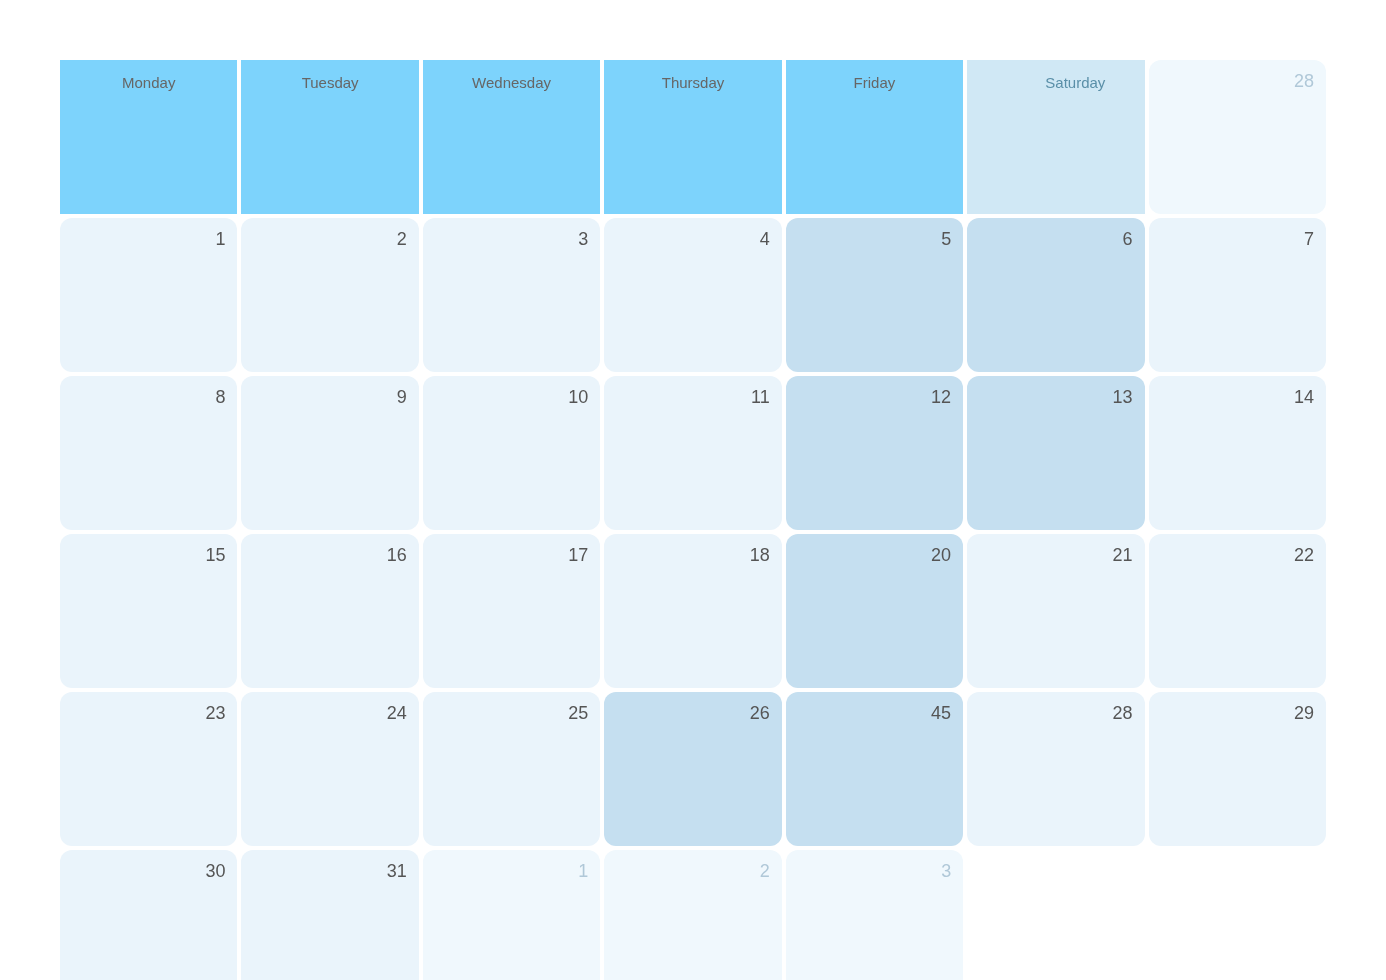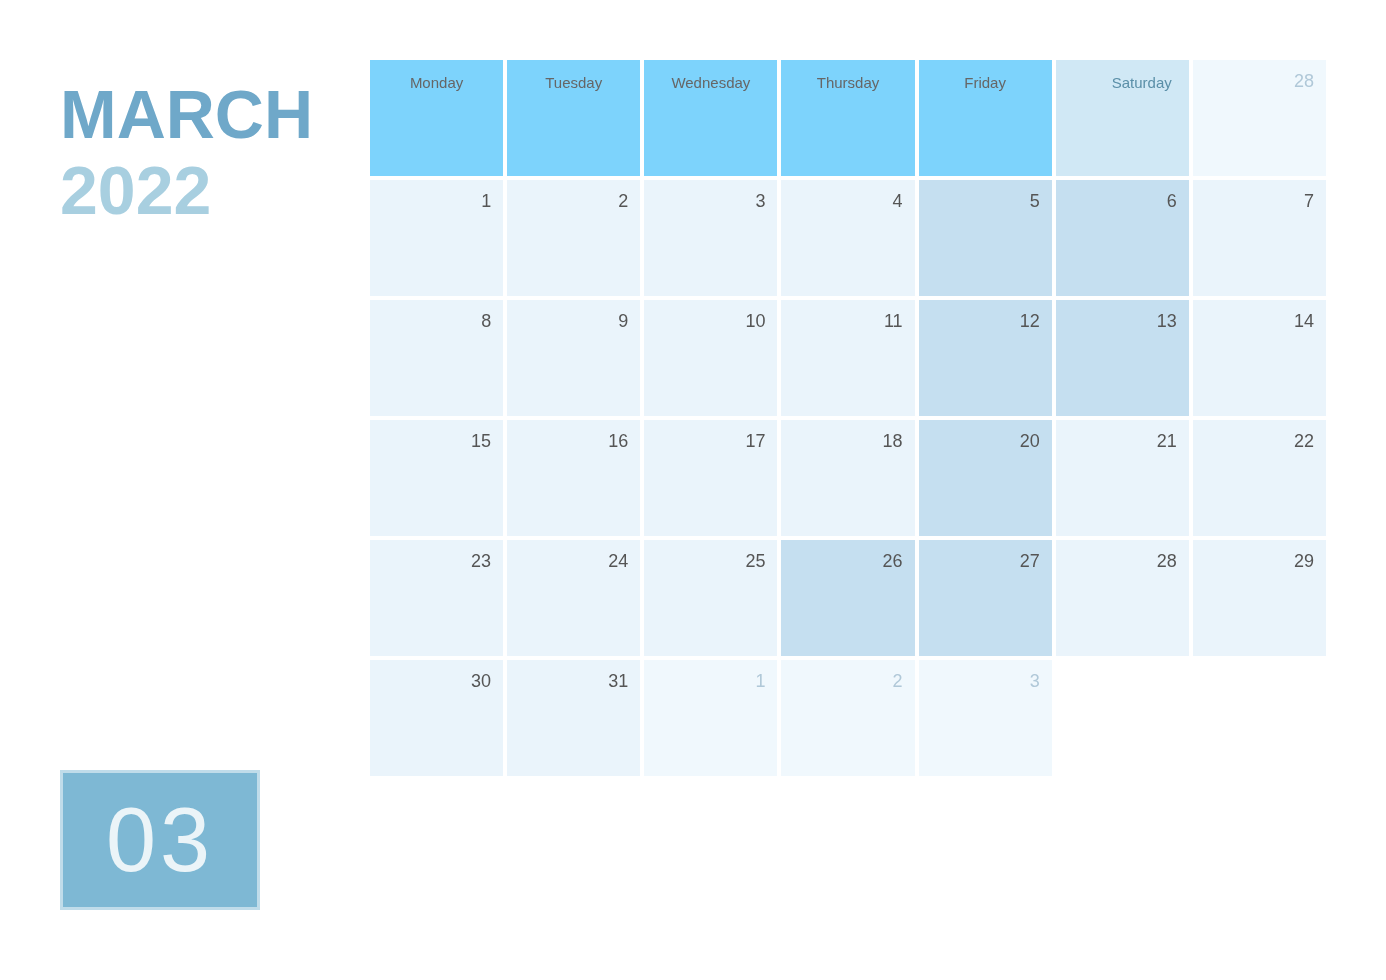--- a/index.html
+++ b/index.html
@@ -151,15 +151,6 @@
 
 <div class="page-container">
 
-  <div class="left-panel">
-    <div>
-      <div class="month-title">MARCH</div>
-      <div class="year-title">2022</div>
-    </div>
-    <div class="month-number-box">
-      <div class="month-number-text">03</div>
-    </div>
-  </div>
 
   <div class="calendar-area">
     <div class="calendar-grid">

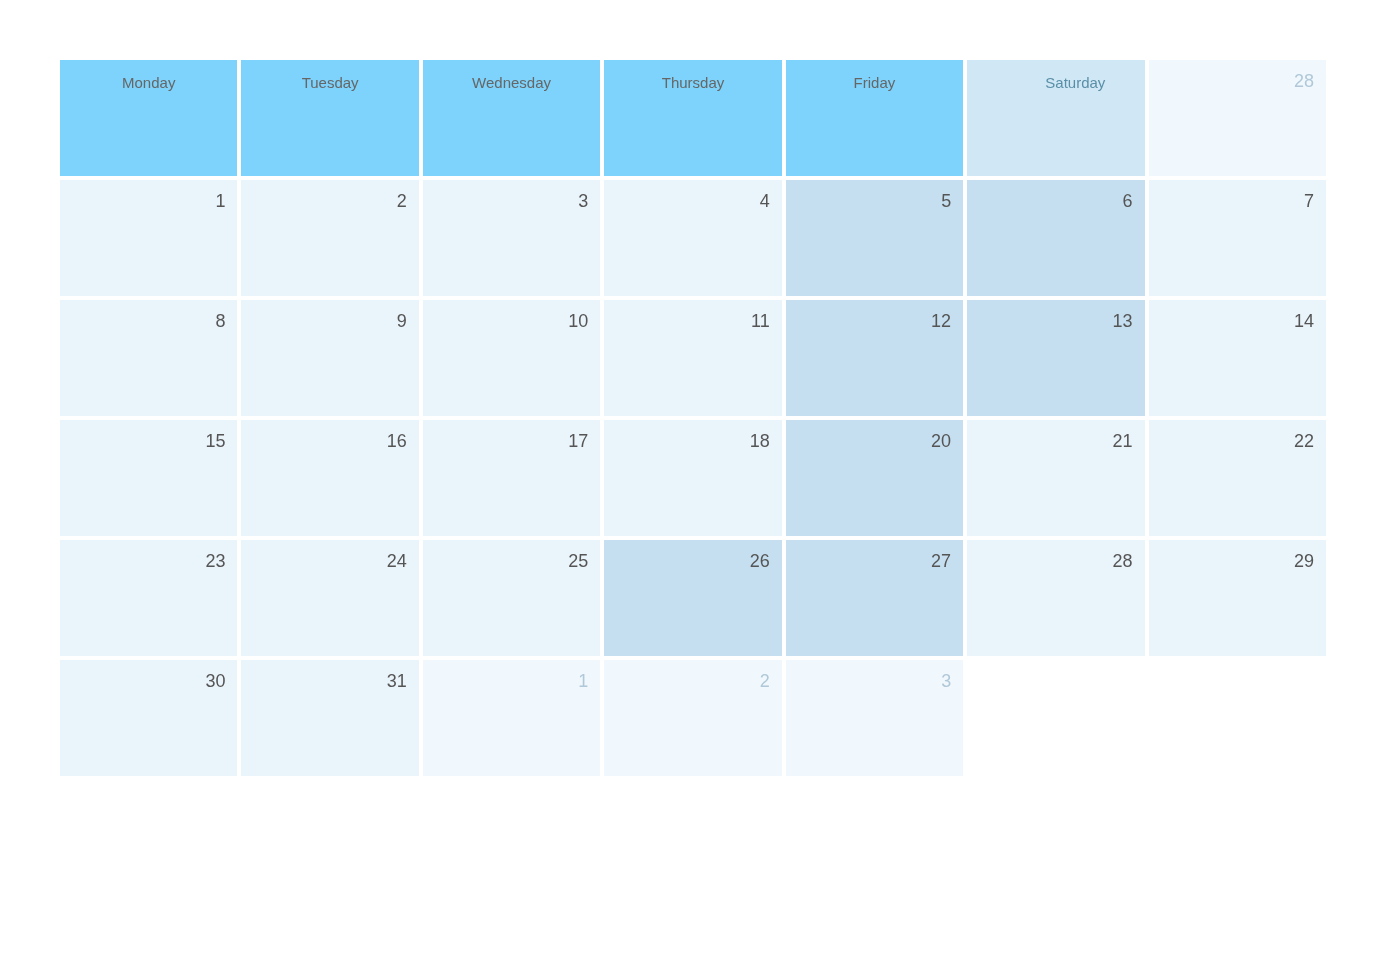--- a/index.html
+++ b/index.html
@@ -110,12 +110,13 @@
 
     .day-cell {
       background: #eaf4fb;
-      height: 116px;
+      height: 154px;
       padding: 8px 12px 16px 8px;
       display: flex;
       flex-direction: column;
       align-items: flex-end;
       justify-content: flex-start;
+      border-radius: 12px;
     }
 
     .day-cell.weekend {

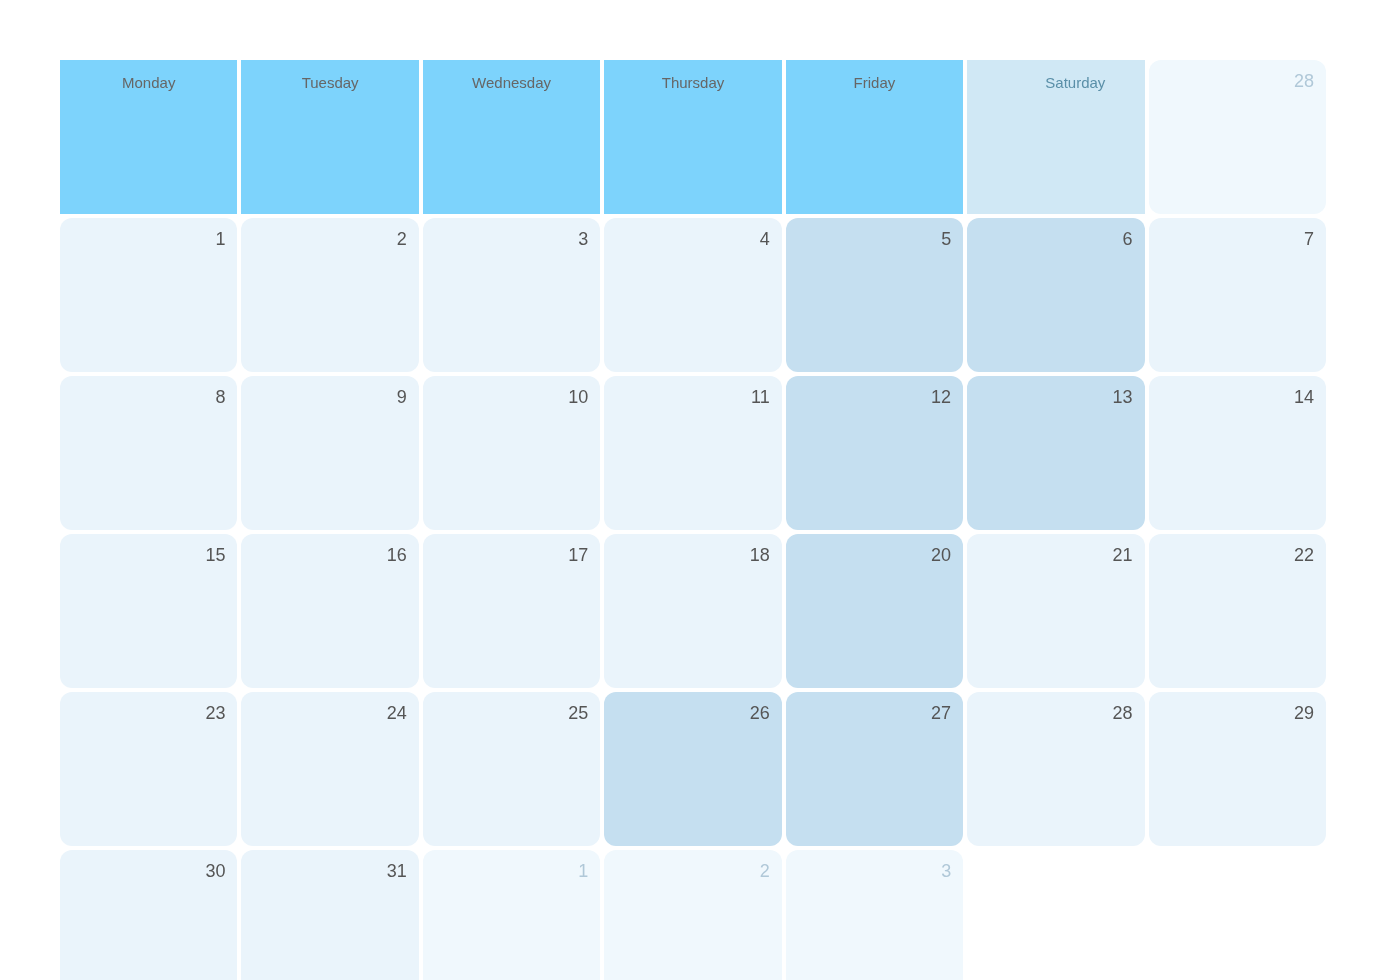--- a/index.html
+++ b/index.html
@@ -241,7 +241,7 @@
           <span class="day-number">26</span>
         </div>
         <div class="day-cell weekend">
-          <span class="day-number">27</span>
+          <span class="day-number">45</span>
         </div>
         <div class="day-cell">
           <span class="day-number">28</span>

